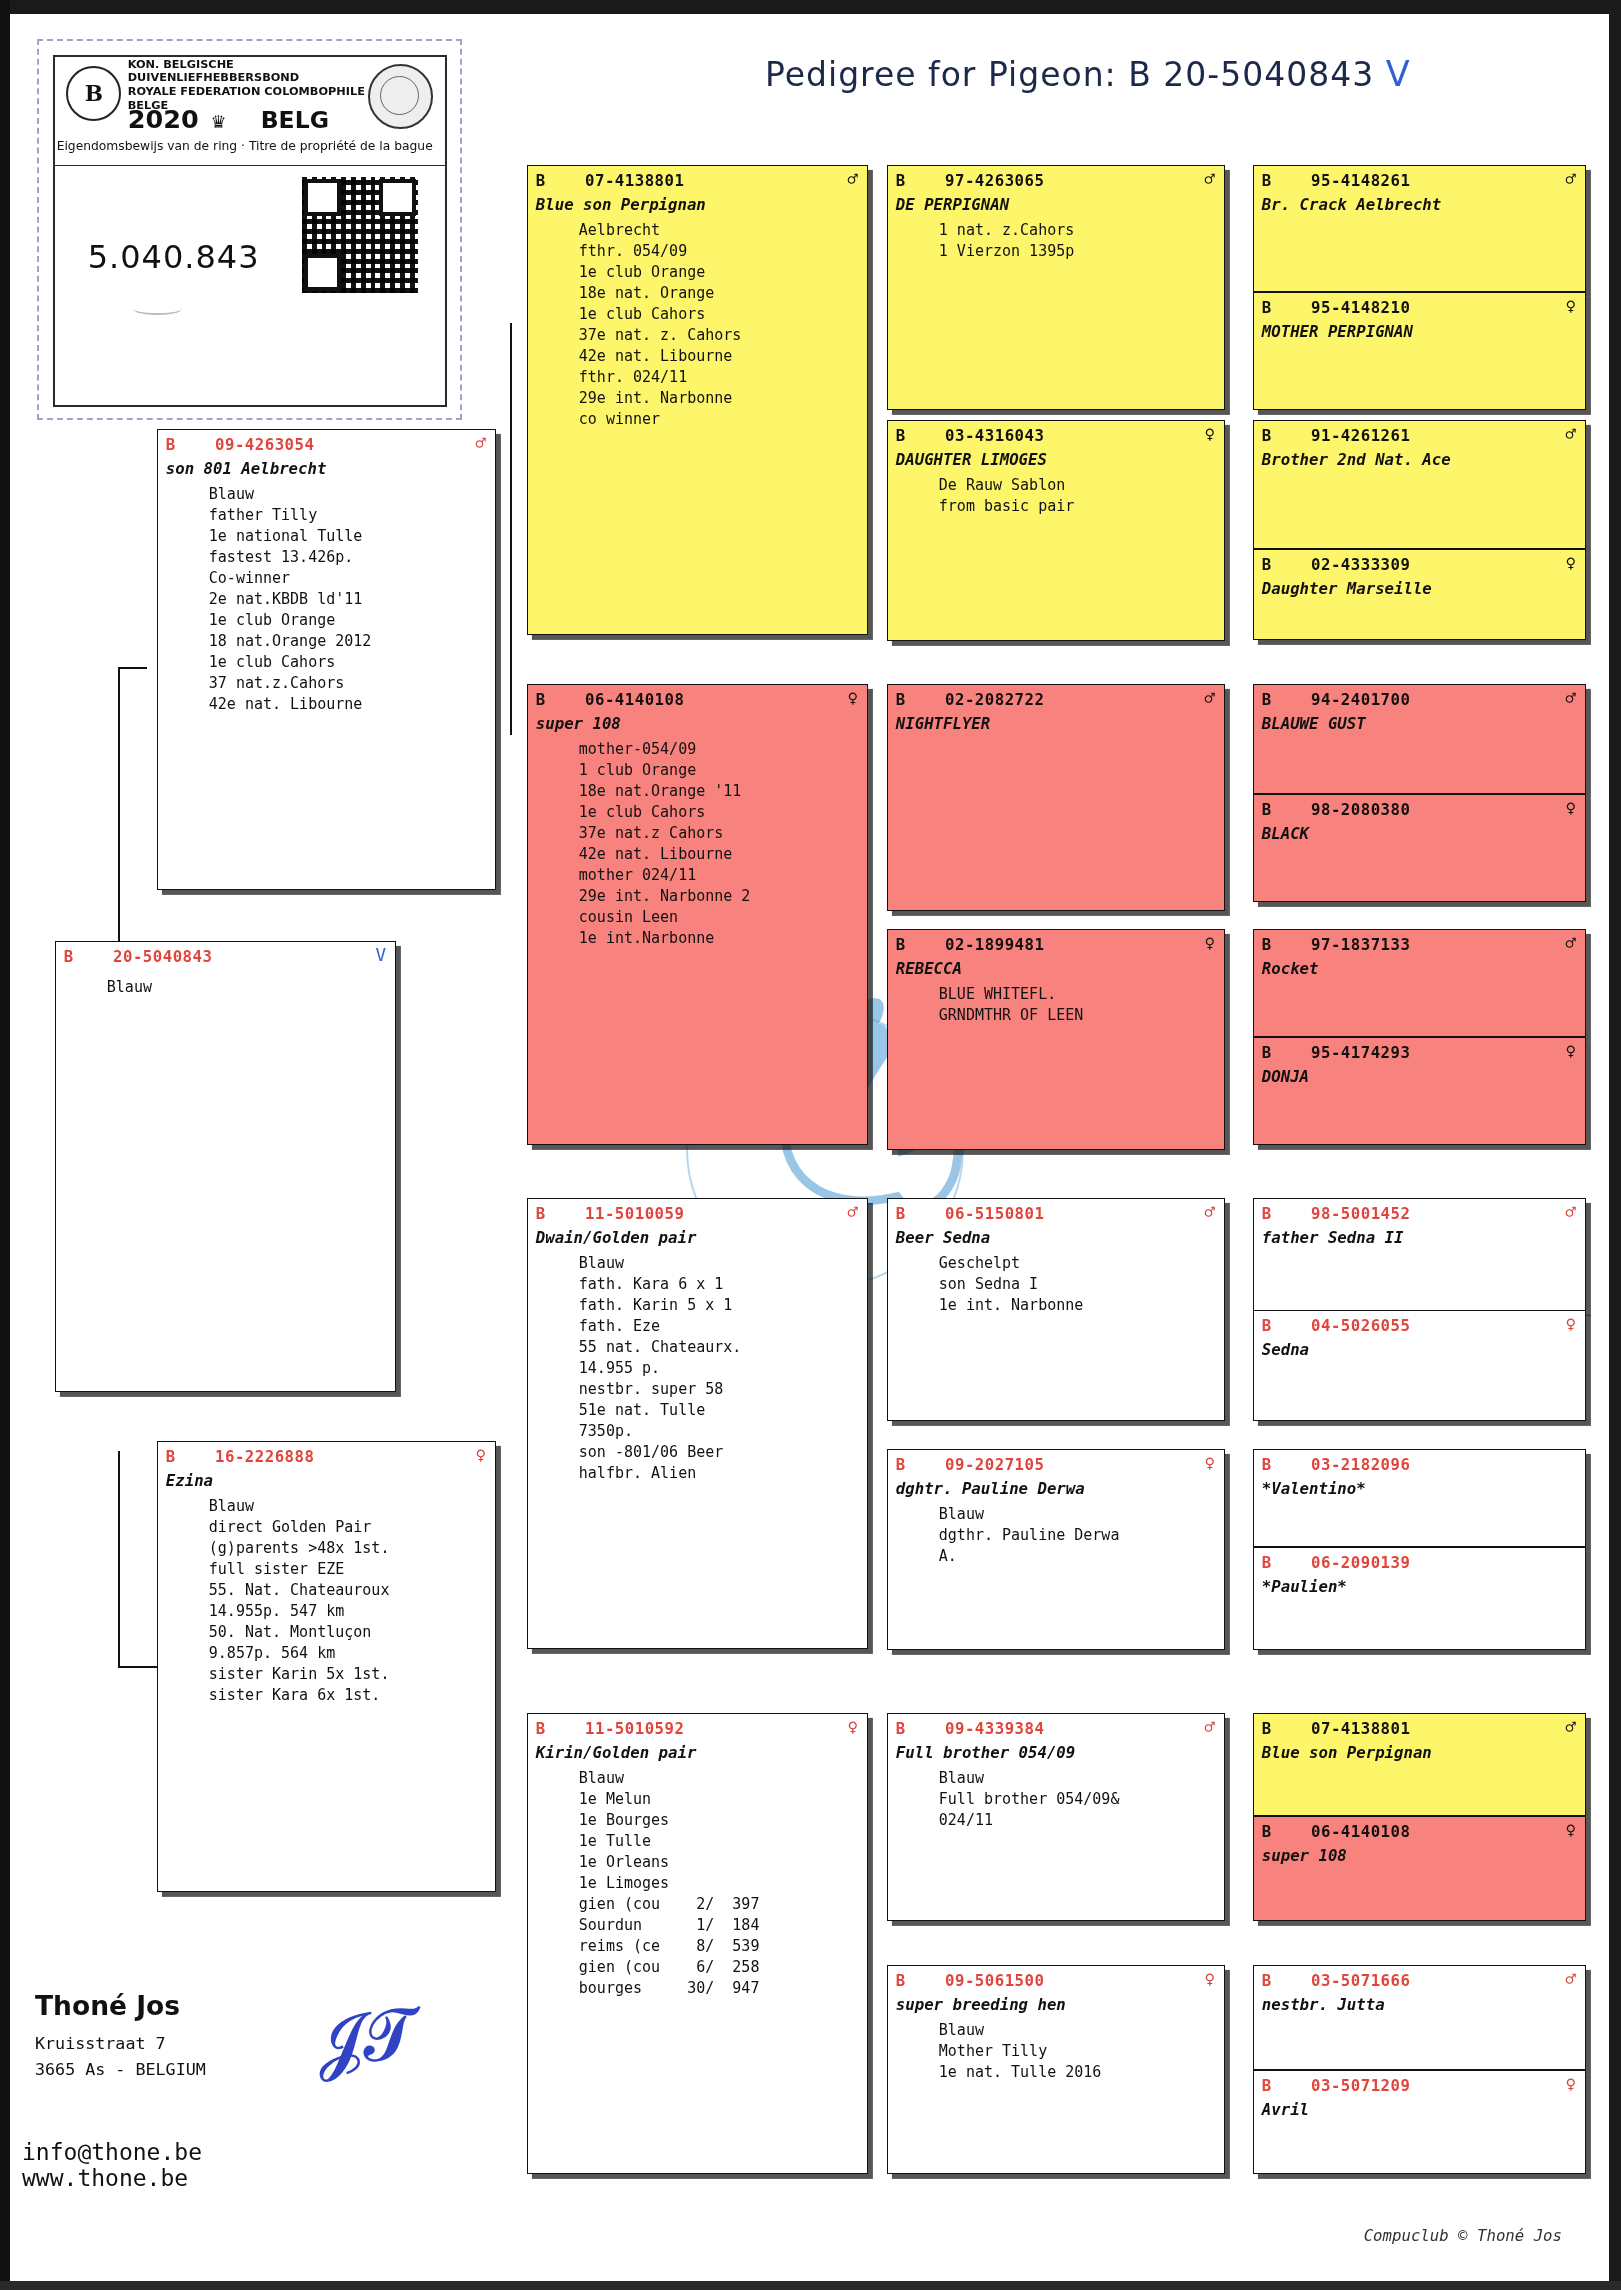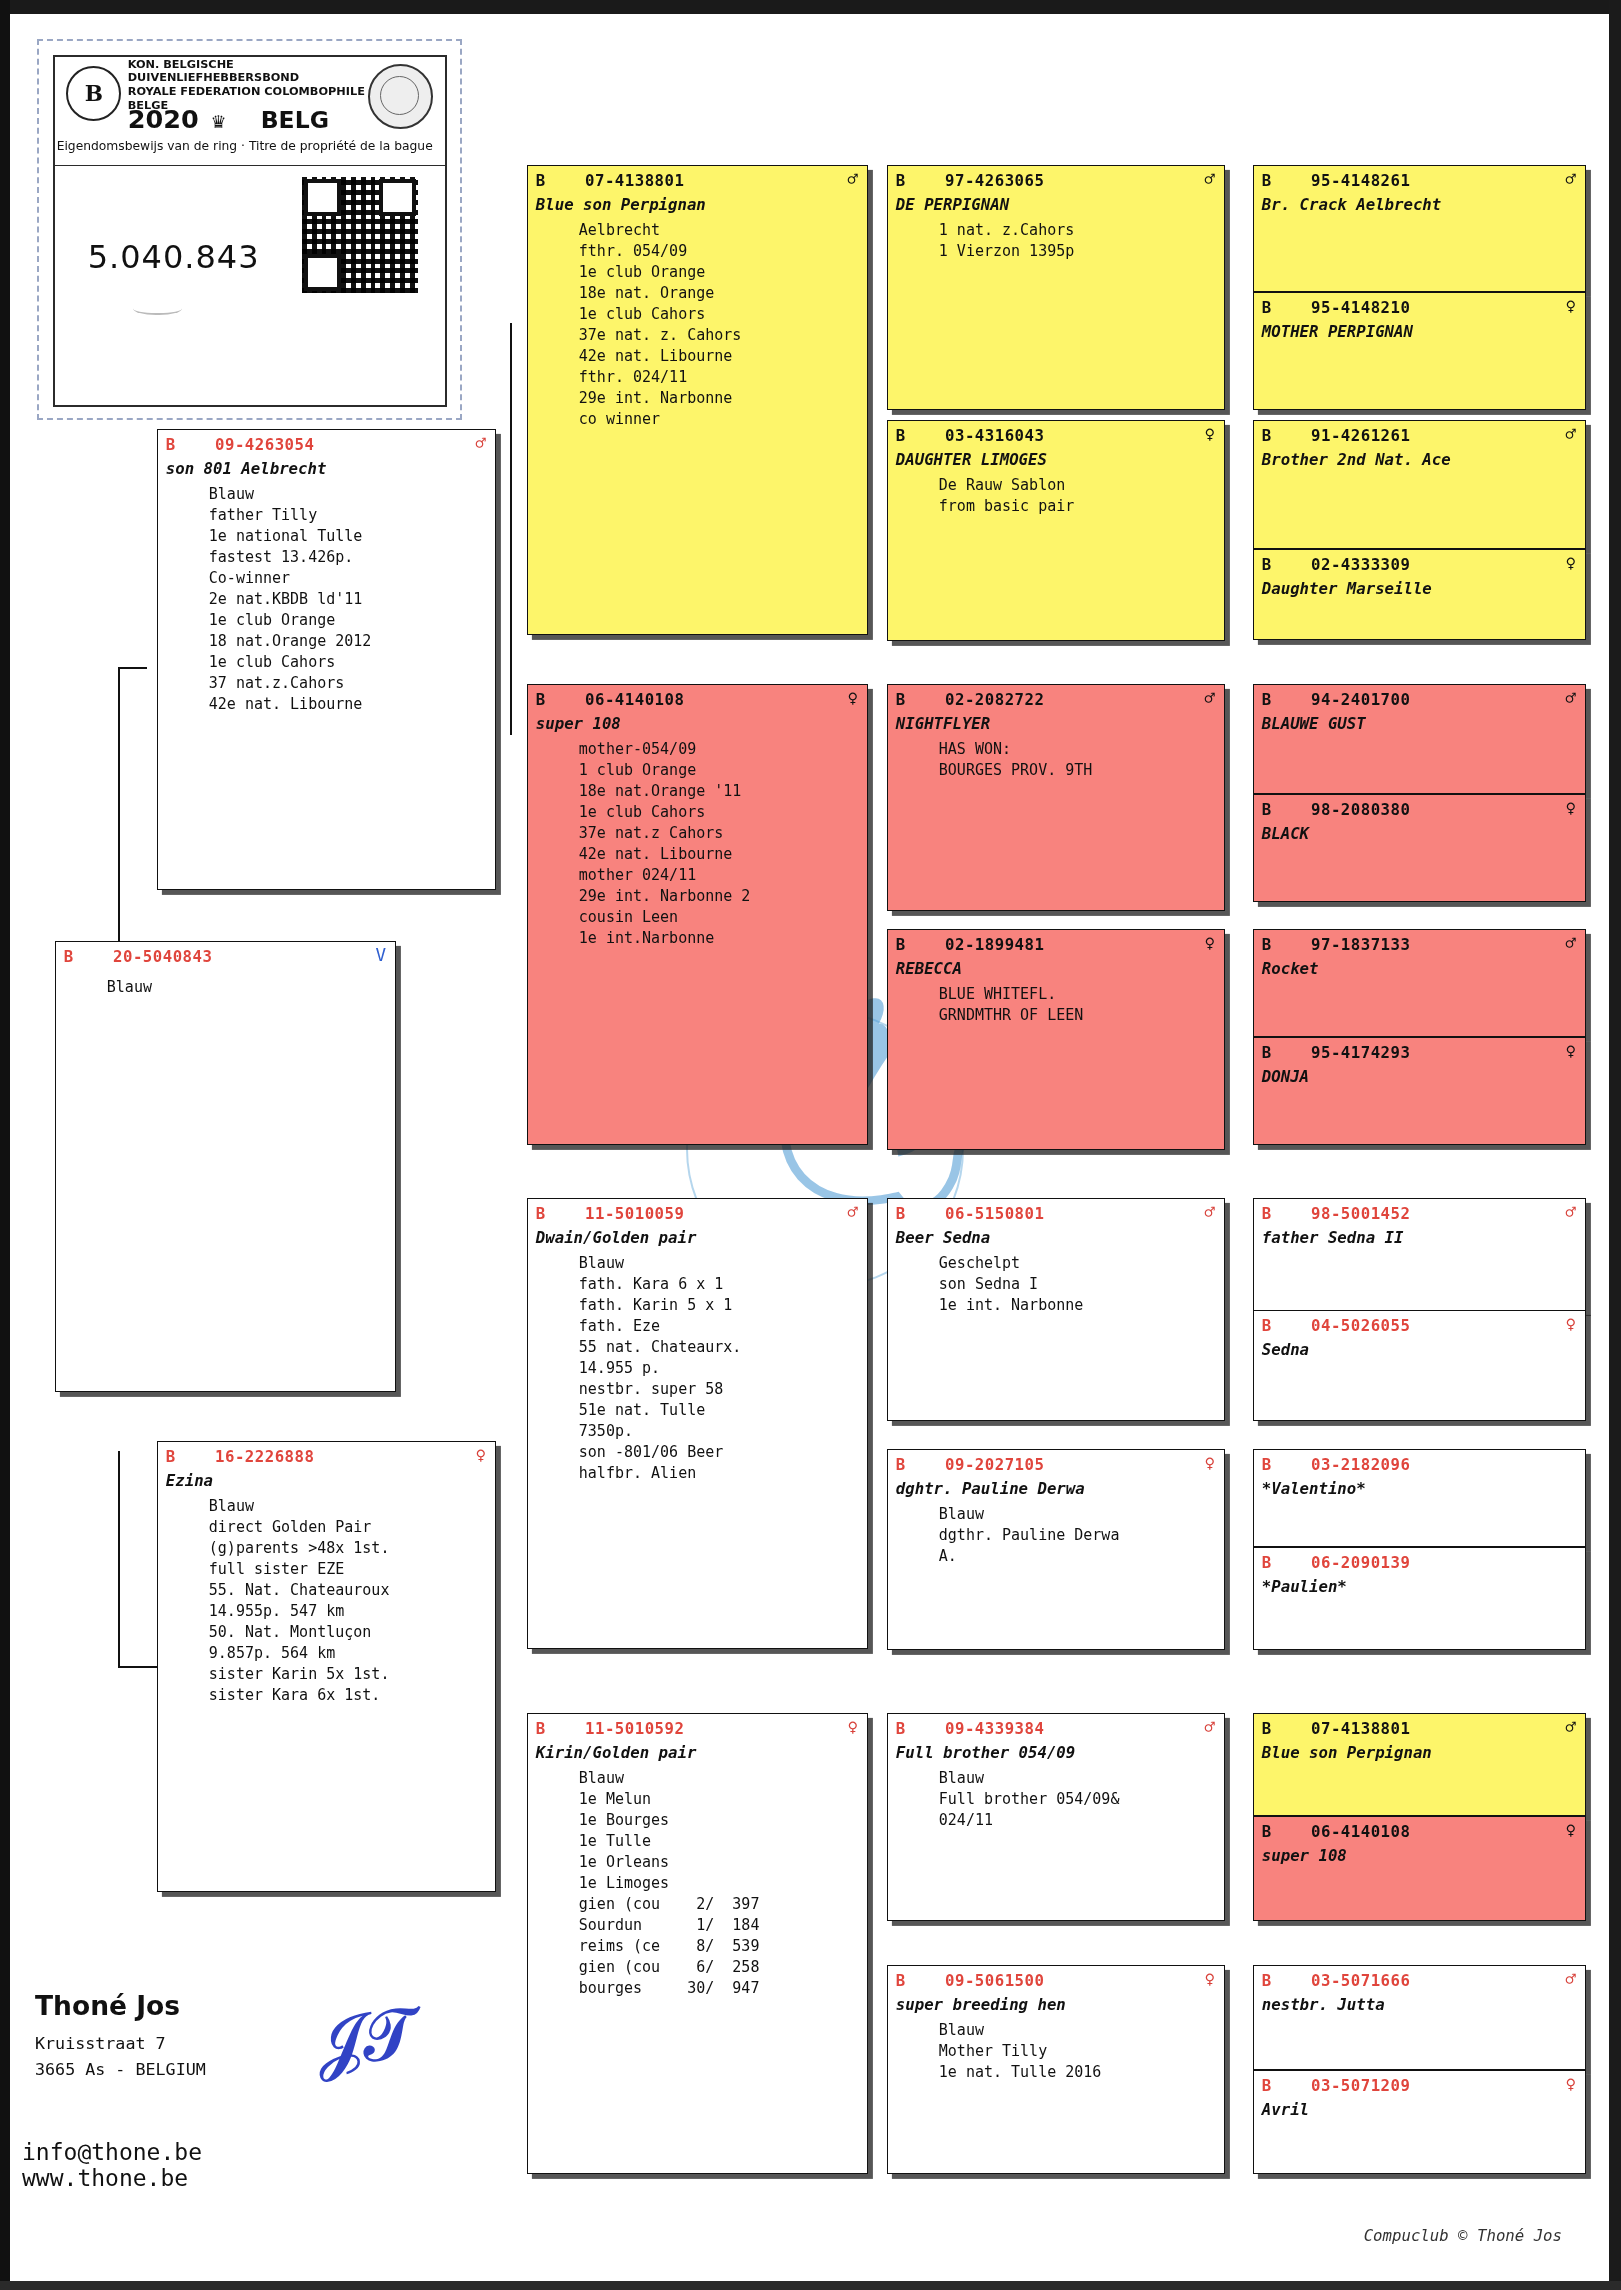--- a/index.html
+++ b/index.html
@@ -129,6 +129,10 @@
   <div class="edge-right"></div>
   <div class="edge-bottom"></div>
 
+  <div class="title">
+    <span>Pedigree for Pigeon: B   20-5040843</span>
+    <span class="vmark">V</span>
+  </div>
 
   <div class="ring-box">
     <div class="ring-inner">

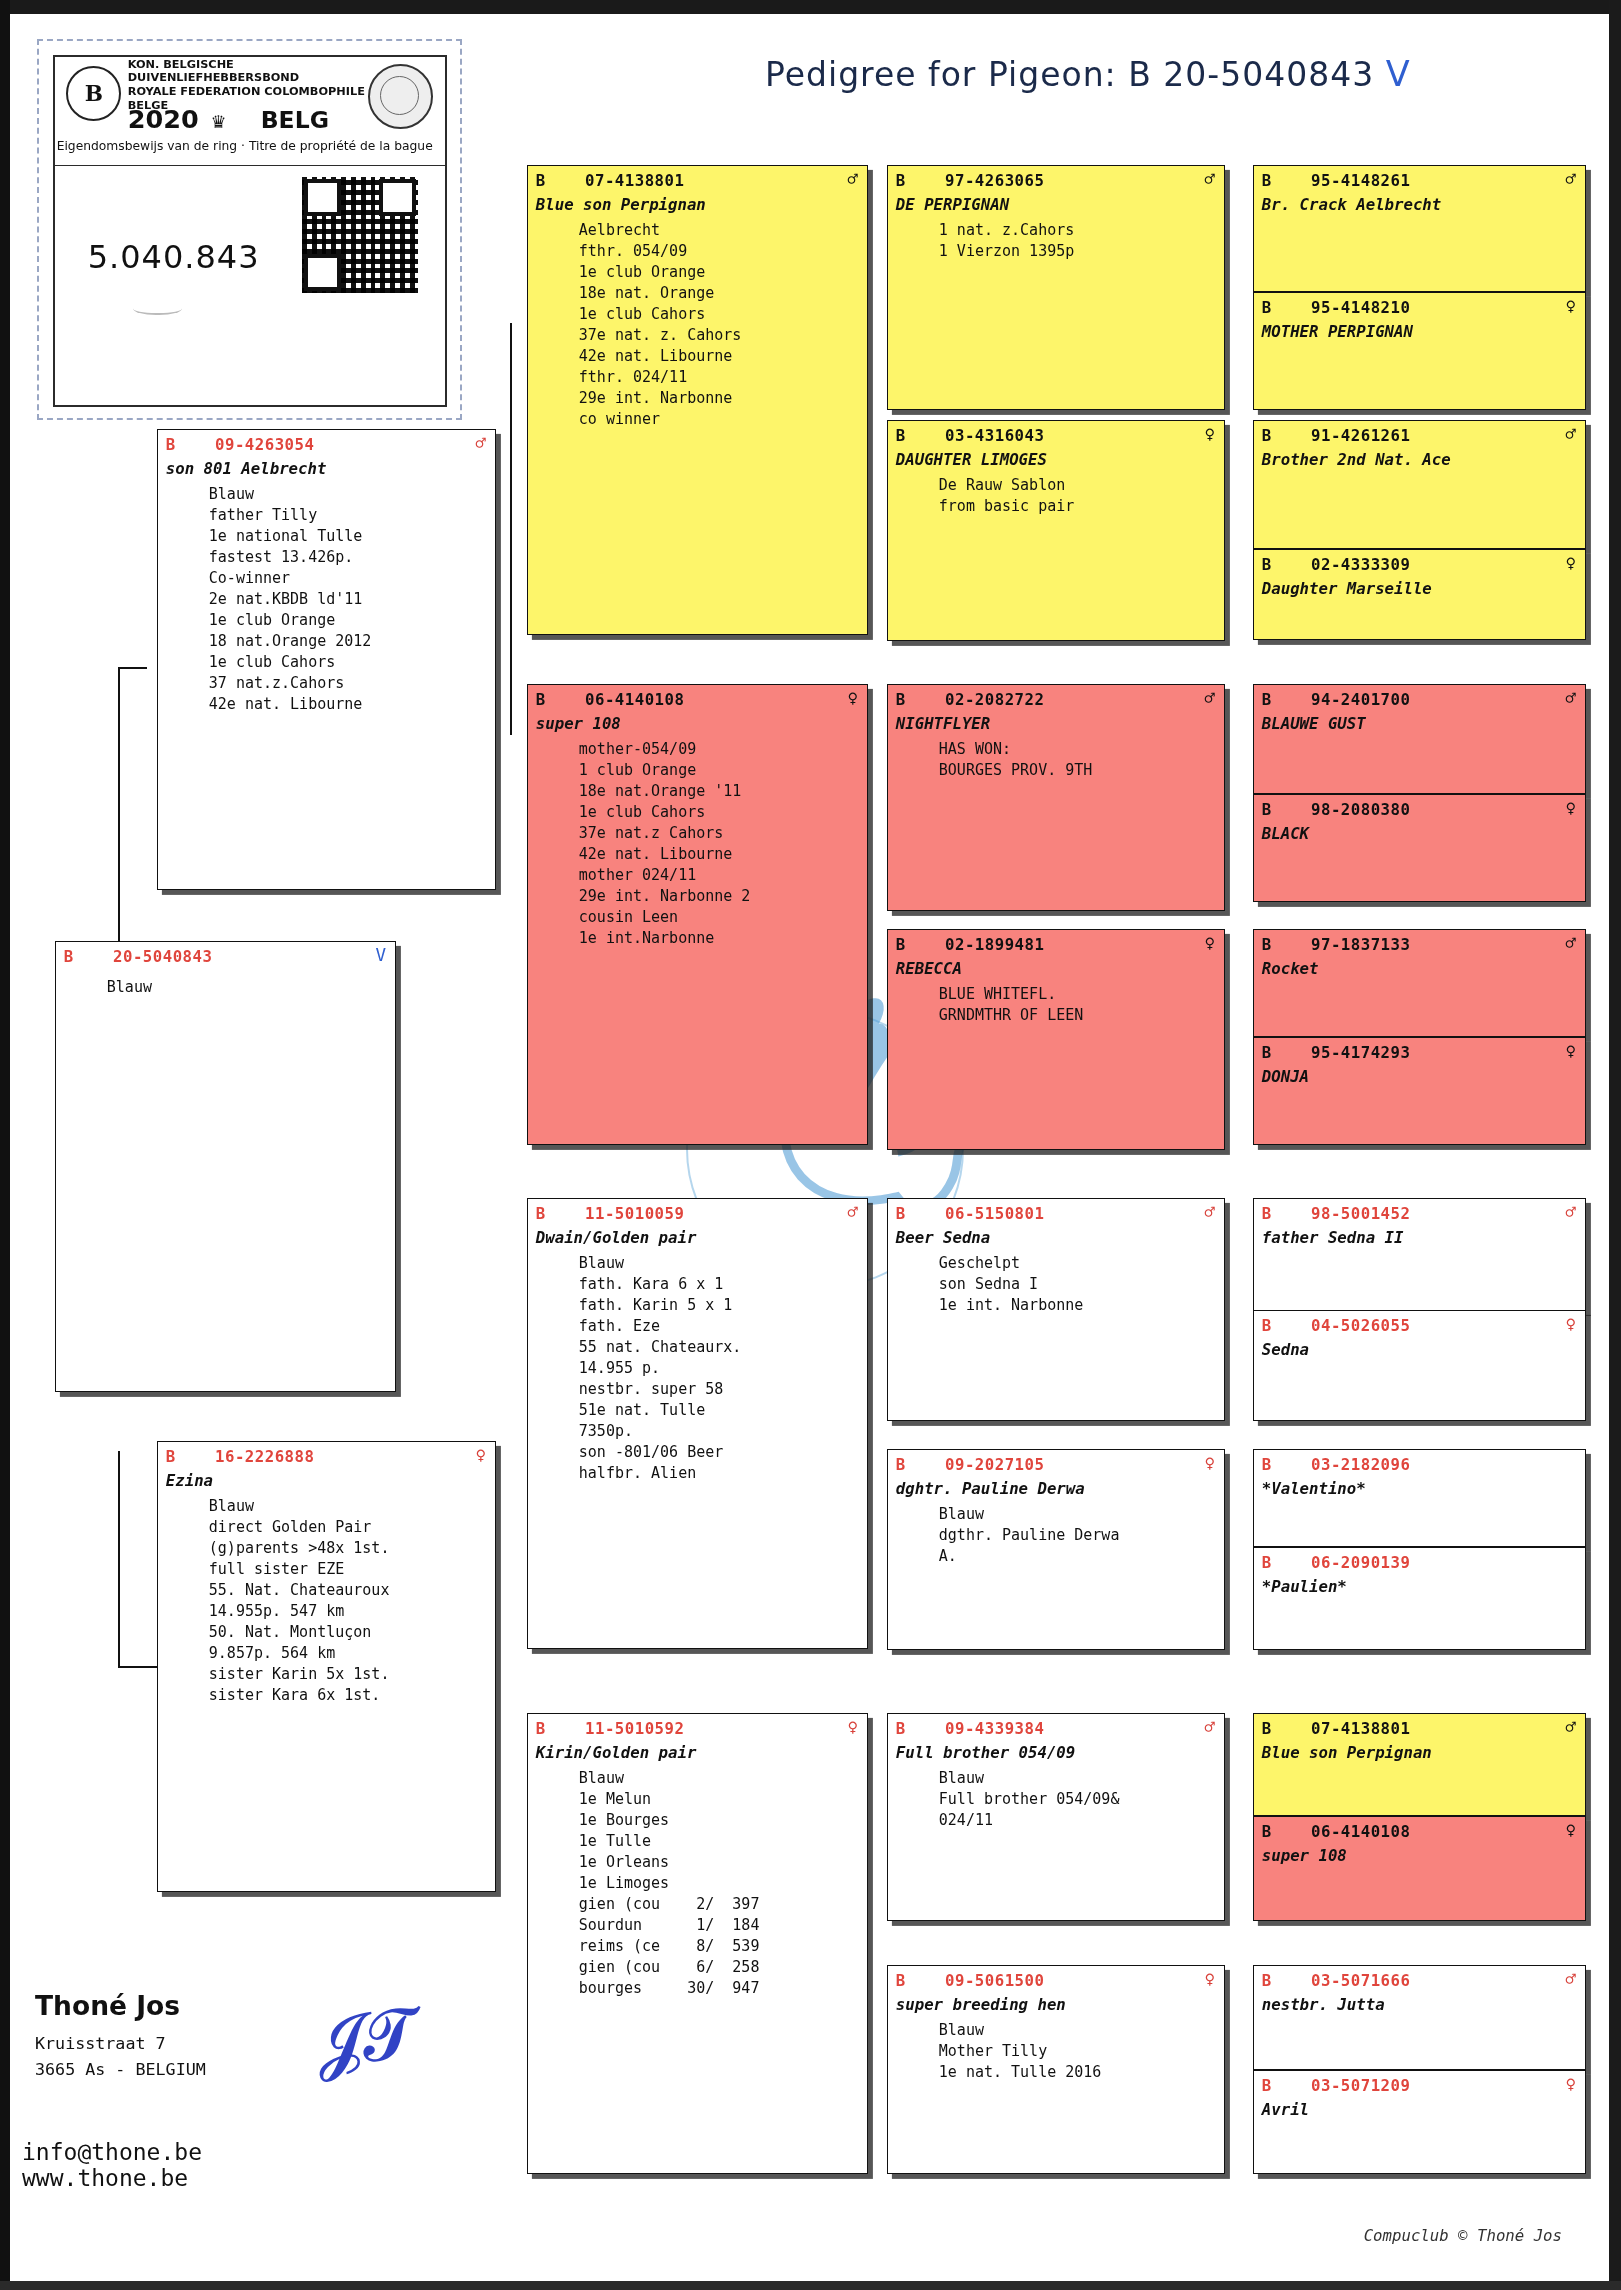--- a/index.html
+++ b/index.html
@@ -325,8 +325,6 @@
       <span class="sex">♂</span>
     </div>
     <div class="name">NIGHTFLYER</div>
-    <div class="body">HAS WON:
-BOURGES PROV. 9TH</div>
   </div>
 
   <div class="card red" style="left:887px;top:929px;width:338px;height:221px;">

